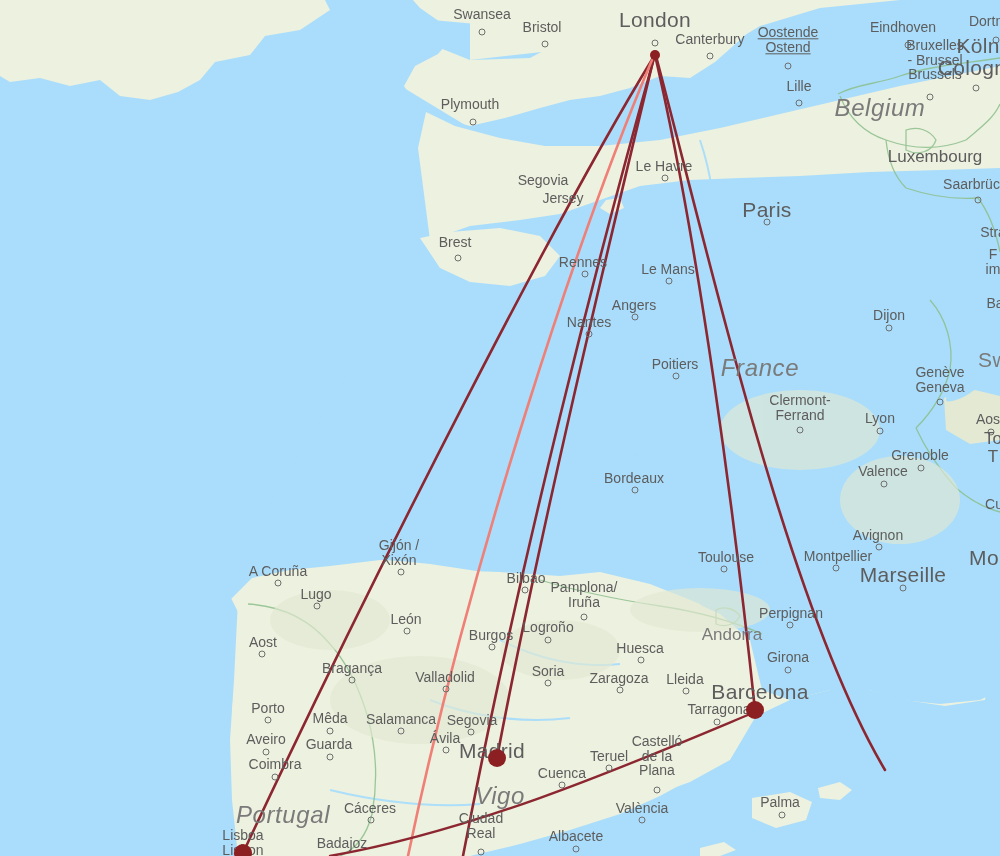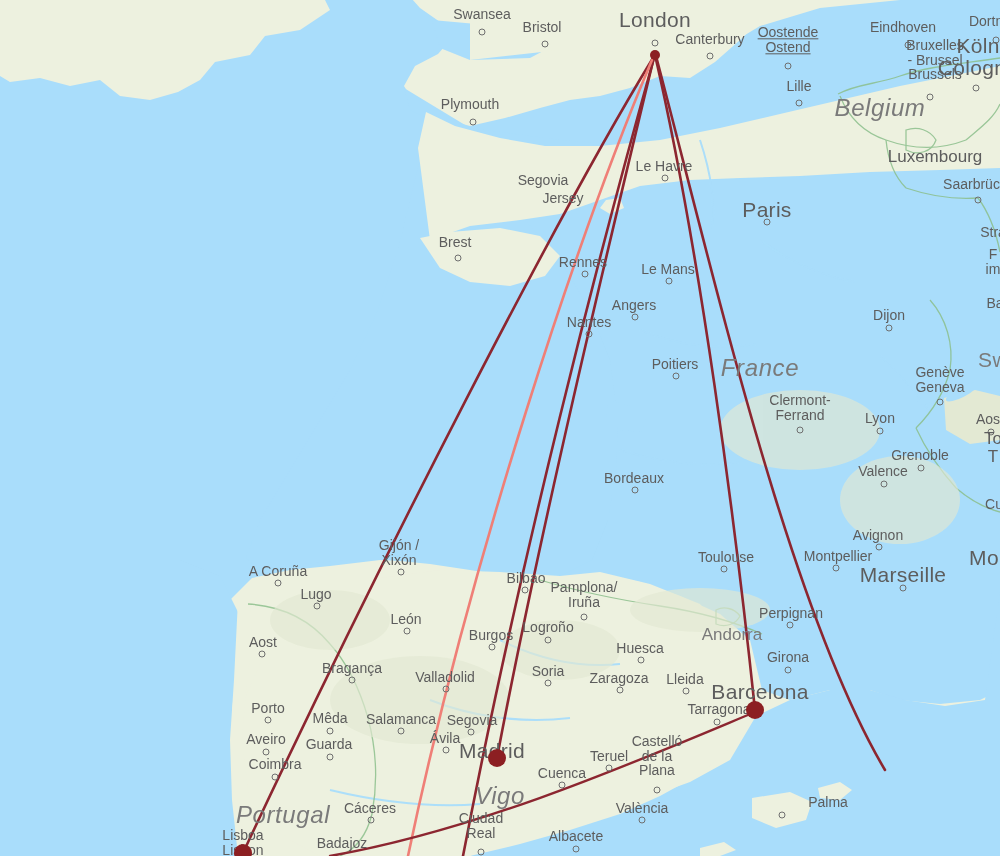--- a/index.html
+++ b/index.html
@@ -324,7 +324,7 @@
 de la
 Plana</div>
       <div class="dotmark" style="left: 657px; top: 790px;"></div>
-      <div class="place sz-md" style="left: 780px; top: 802px; margin-left: 48px;">Palma</div>
+      <div class="place sz-md" style="left: 780px; top: 802px;">Palma</div>
       <div class="dotmark" style="left: 782px; top: 815px;"></div>
       <div class="place sz-md" style="left: 275px; top: 764px;">Coimbra</div>
       <div class="dotmark" style="left: 275px; top: 777px;"></div>

